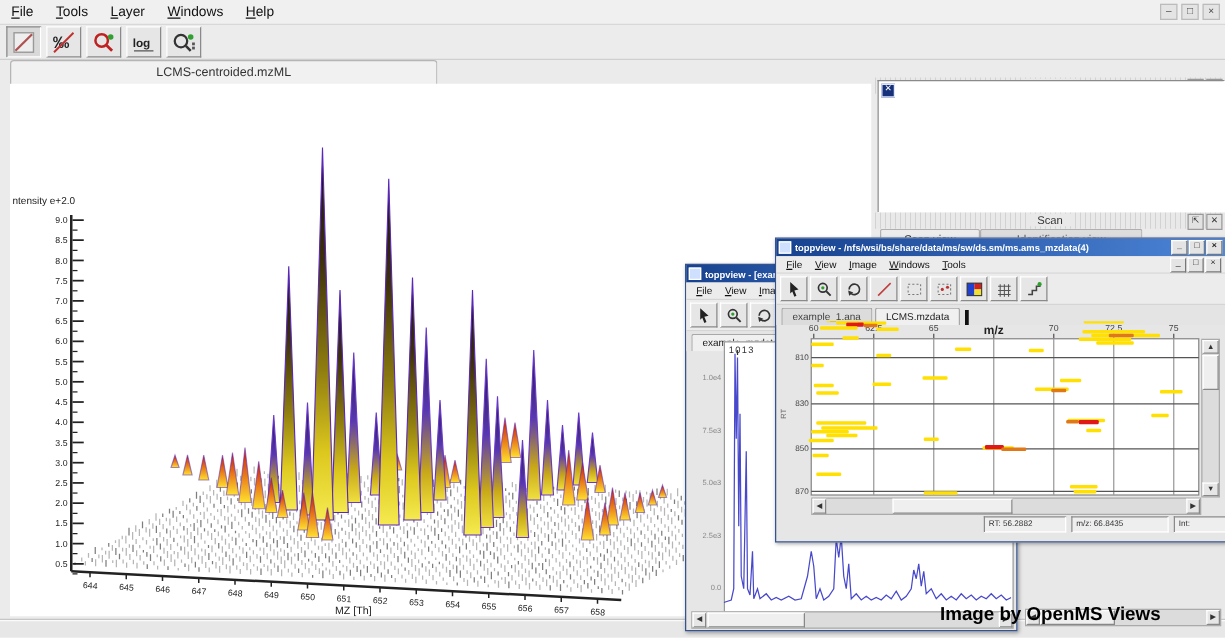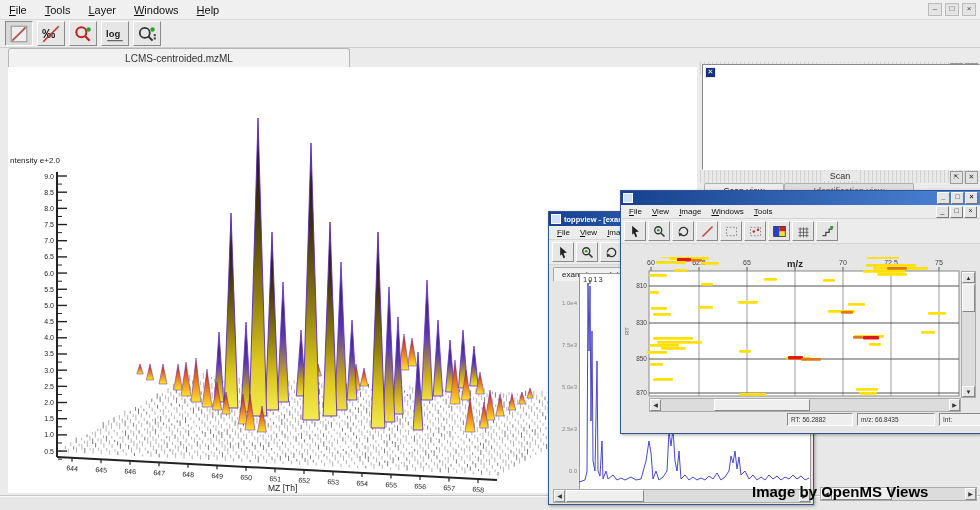--- a/index.html
+++ b/index.html
@@ -433,6 +433,7 @@
 <div class="abs fwin" id="winB" style="left:620px;top:190px;width:359px;height:242px;z-index:20">
   <div class="tbar">
     <span class="ticon"></span>
+    <span>toppview - /nfs/wsi/bs/share/data/ms/sw/ds.sm/ms.ams_mzdata(4)</span>
     <span class="tb-btns" id="w2btns">
         <span class="b">_</span>
         <span class="b">□</span>

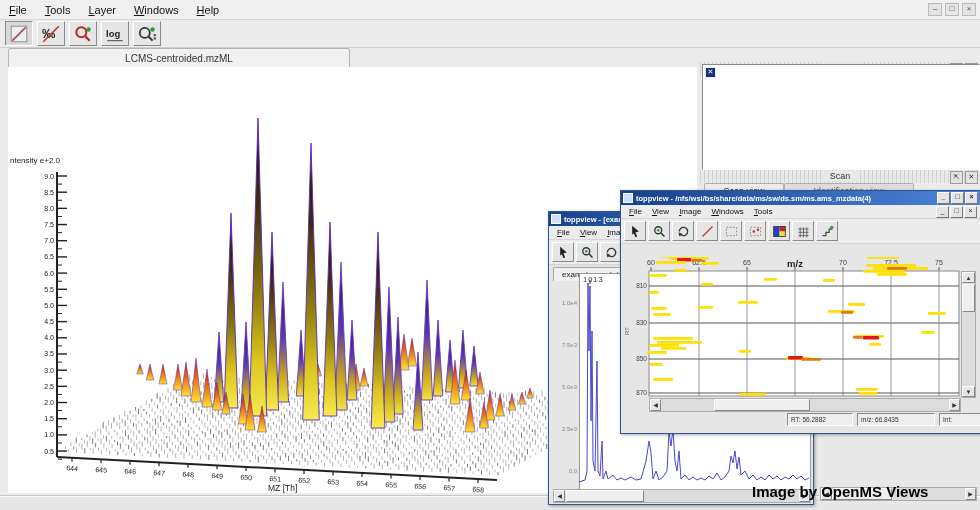--- a/index.html
+++ b/index.html
@@ -508,6 +508,11 @@
         </svg>
       </span>
     </div>
+  <div class="tabsrow" id="w2tabs">
+      <span class="wtab inact">example_1.ana</span>
+      <span class="wtab">LCMS.mzdata</span>
+      <span style="width: 3px; height: 12px; background: rgb(17, 17, 17); margin-left: 2px;"></span>
+    </div>
   <svg class="abs" id="svg2d" style="left:0;top:66px" width="359" height="146" viewBox="620 256 359 146">
       <line x1="650" y1="266" x2="650" y2="272" stroke="#555"></line>
       <text x="650" y="264" font-size="7" text-anchor="middle" fill="#444">60</text>

